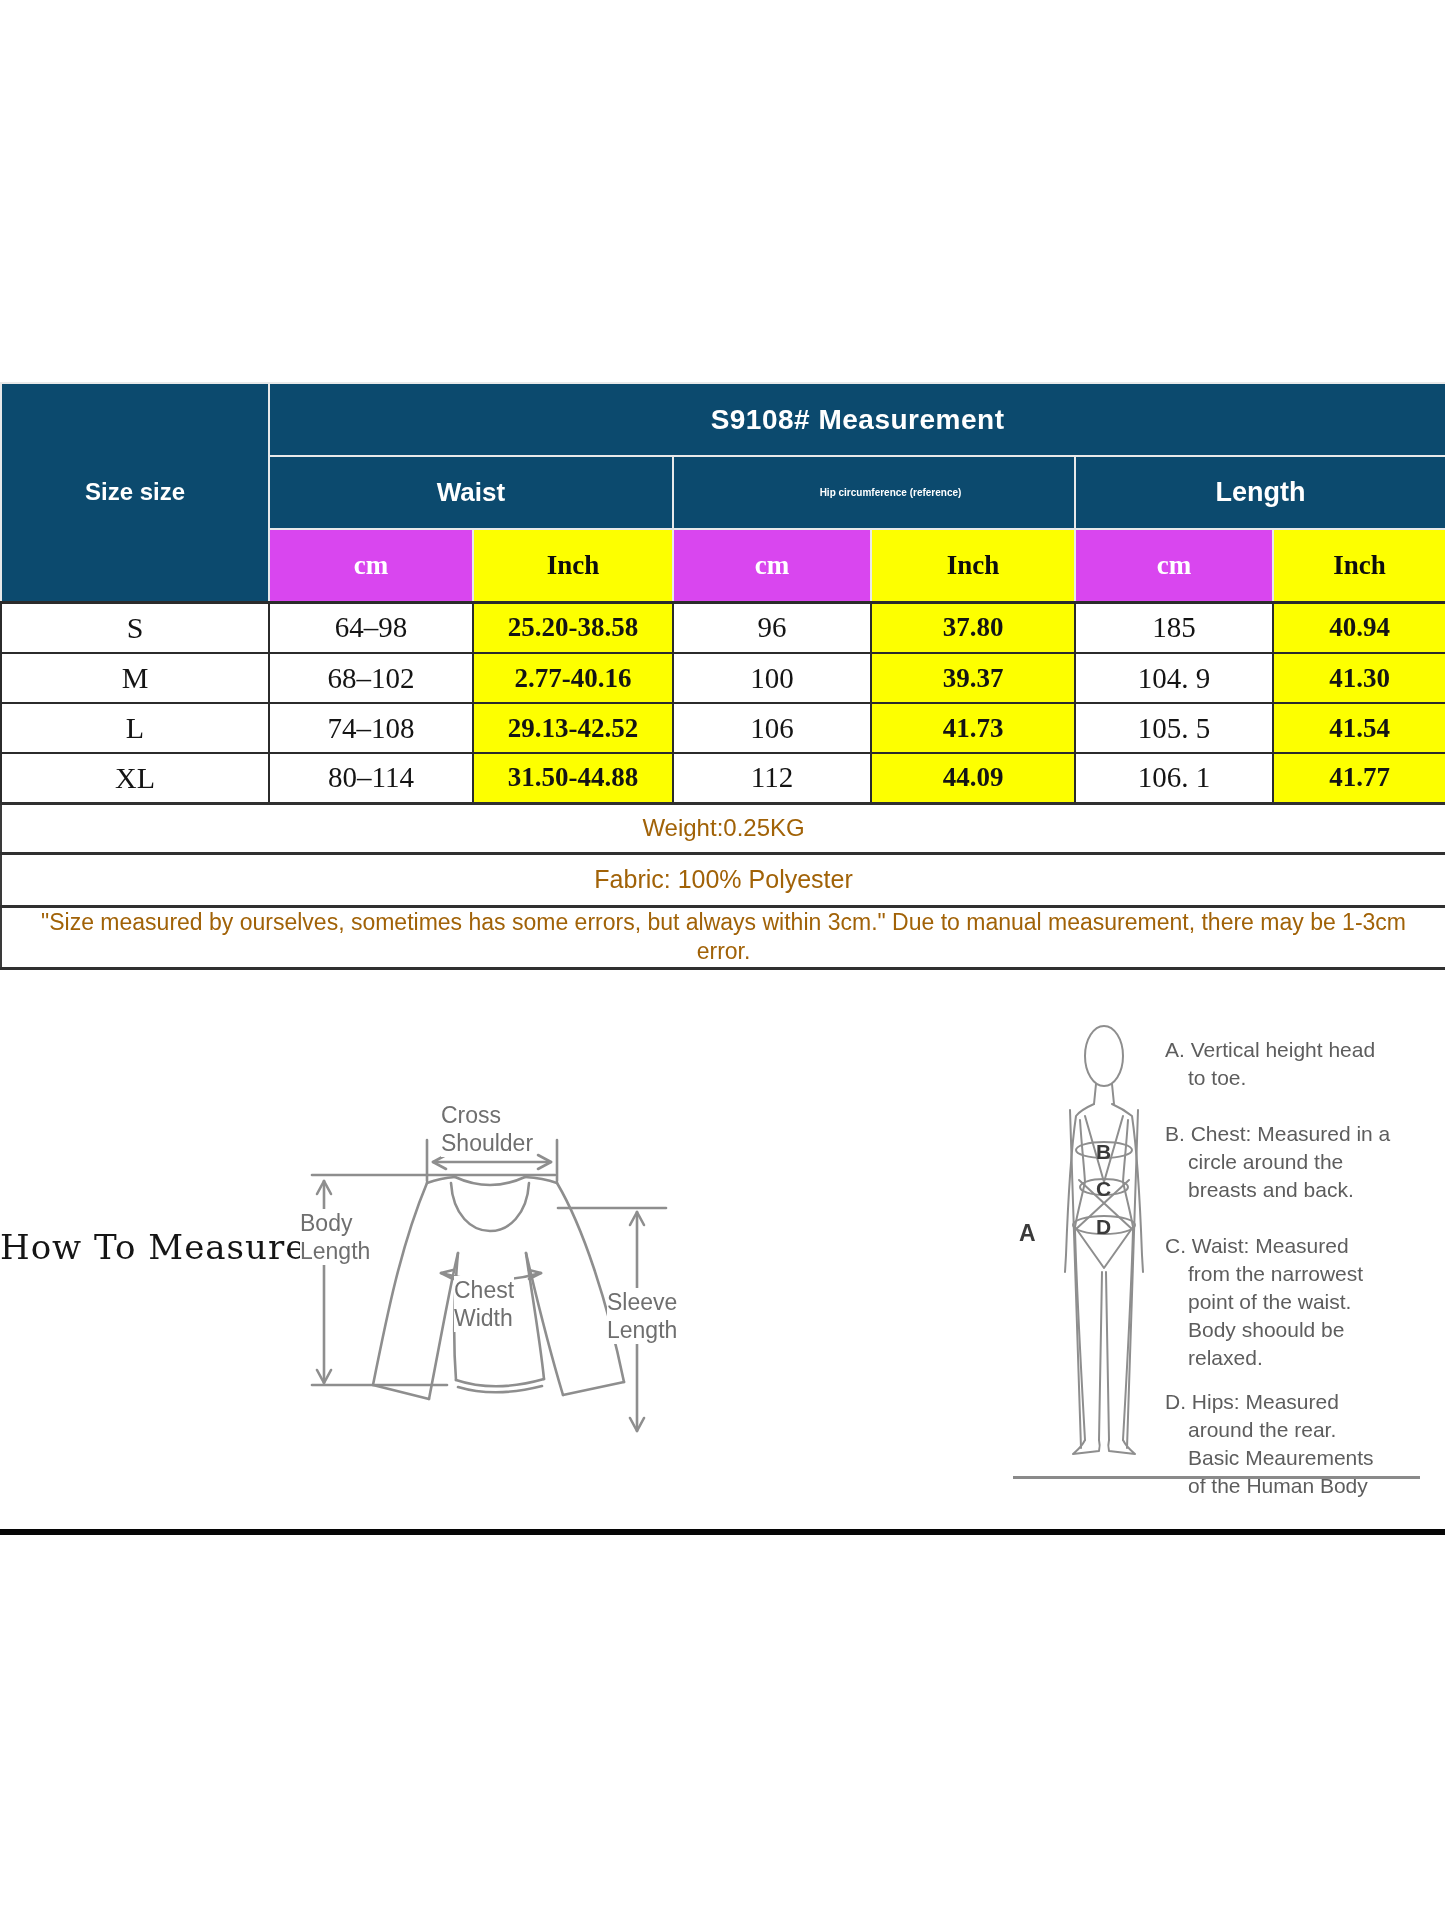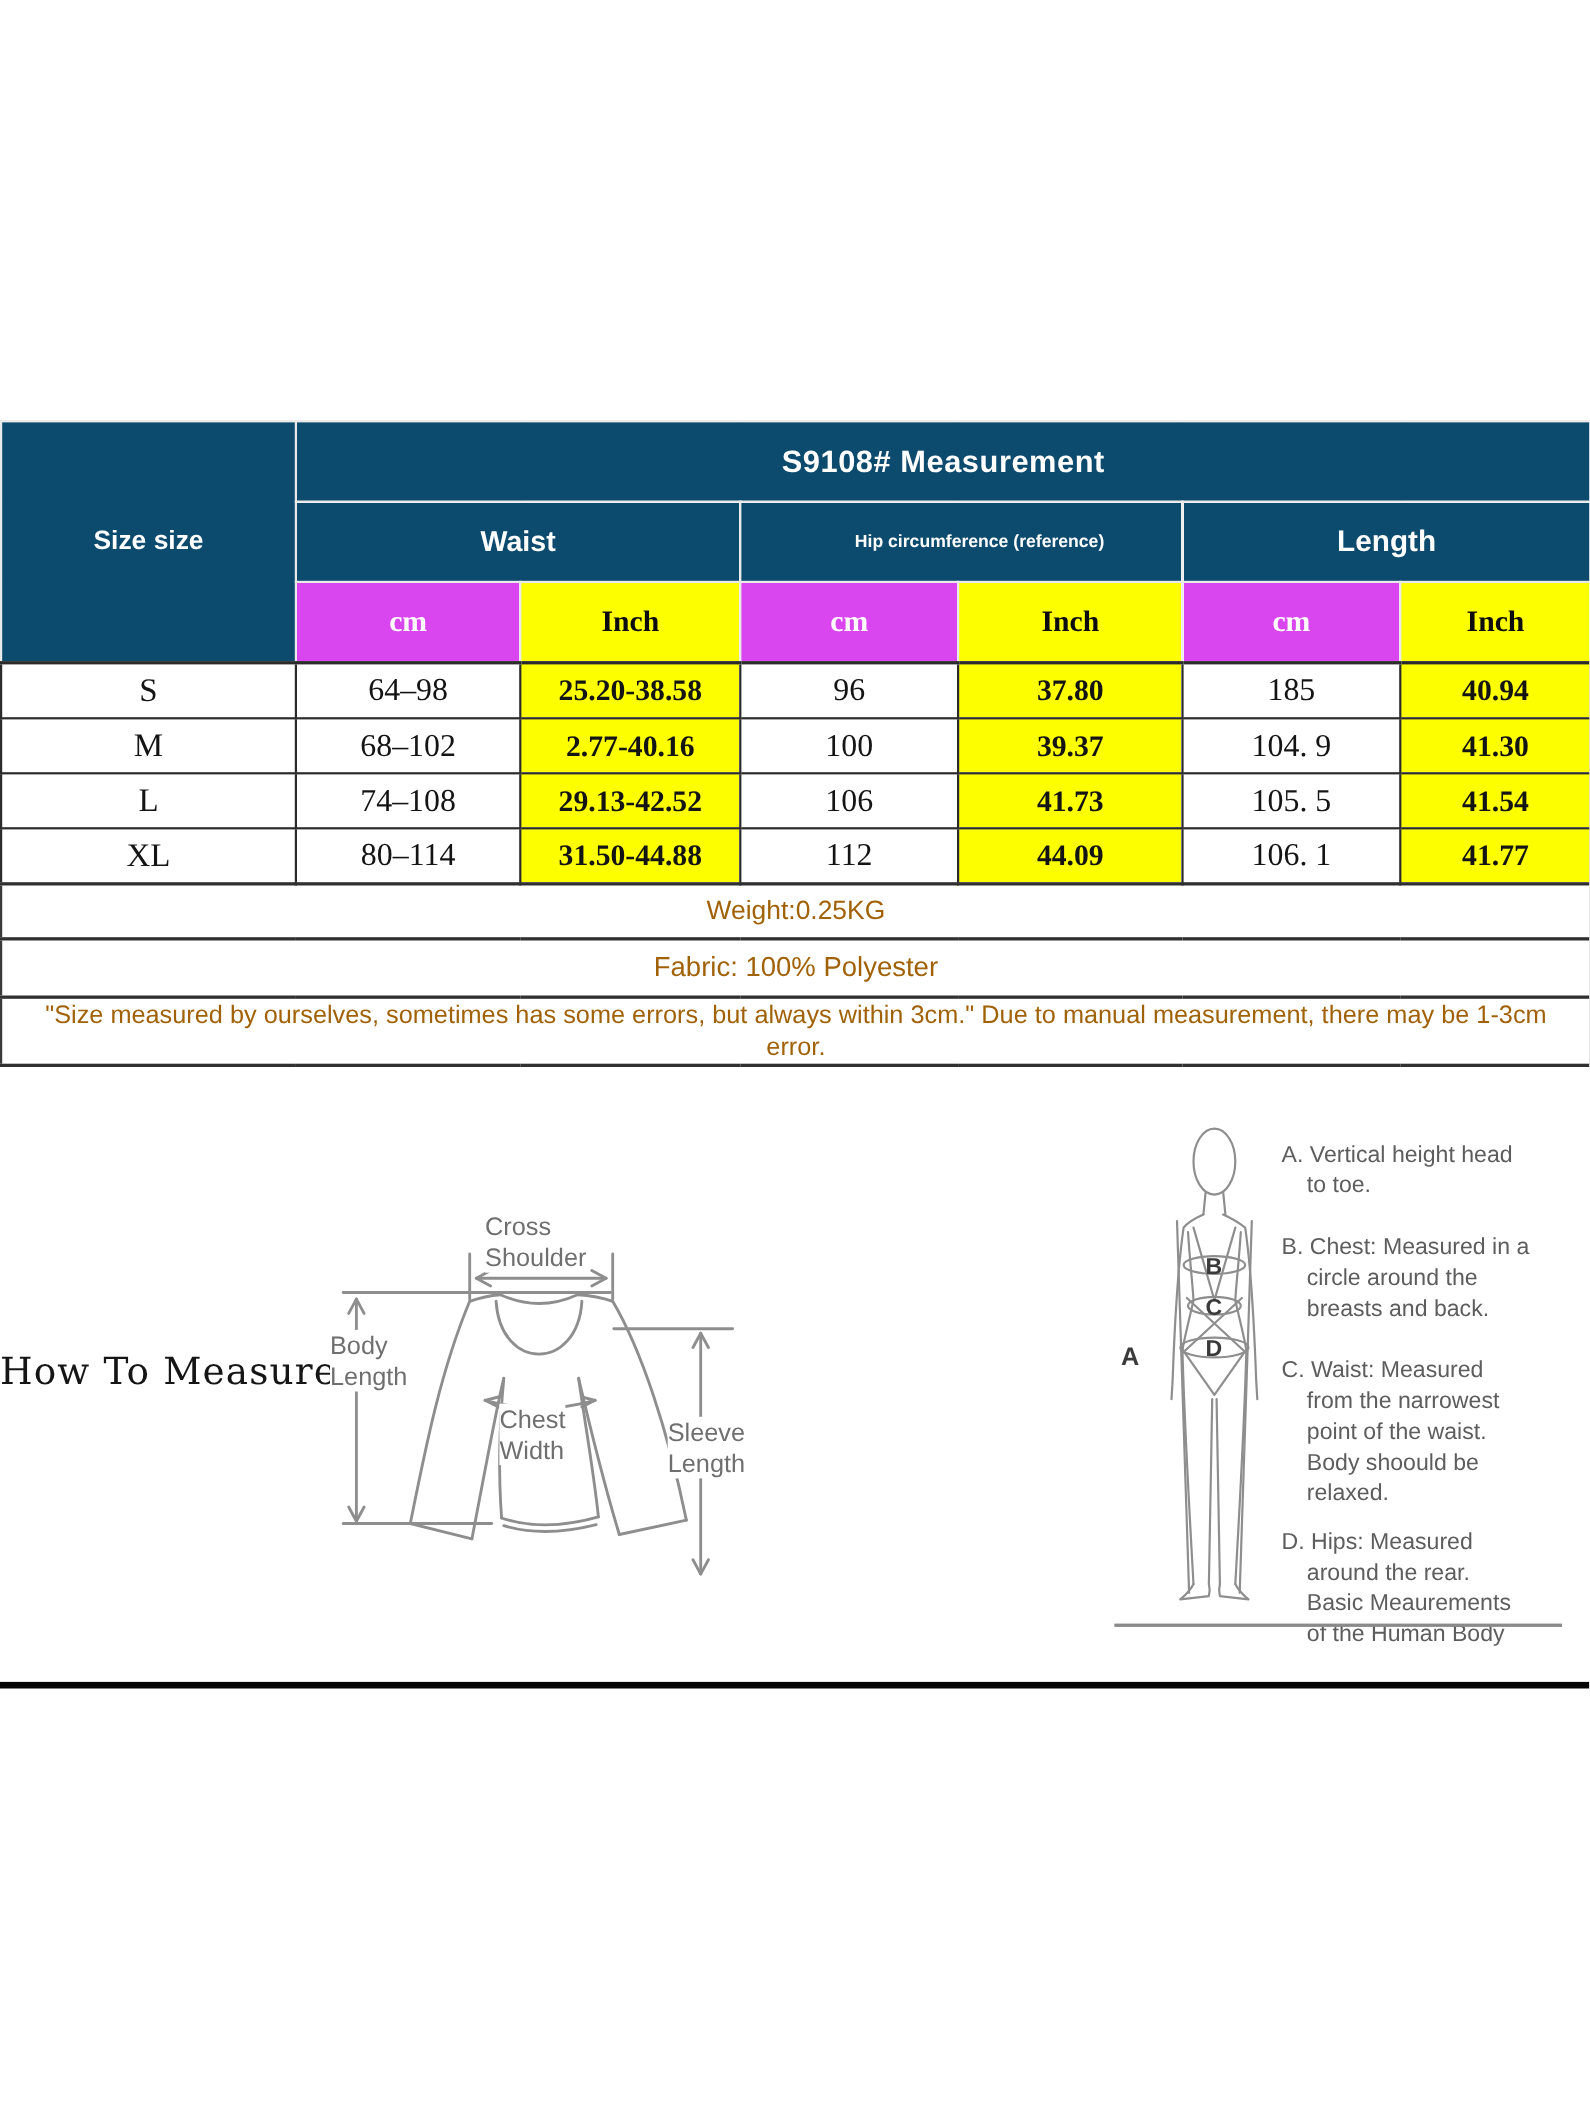--- a/index.html
+++ b/index.html
@@ -19,7 +19,7 @@
   td.title-cell{font-size:28px;letter-spacing:0.5px;}
   td.sizehdr-cell{font-size:24px;}
   td.group-cell{font-size:26px;}
-  td.group-cell.hip{font-size:16px;padding-left:34px;}
+  td.group-cell.hip{font-size:10px;padding-left:34px;}
   td.group-cell.len{font-size:27px;}
   td.unit-cm{background:#d946ef;color:#ffffff;border:2px solid #e9e9e9;
              font-family:"Liberation Serif",serif;font-weight:bold;font-size:27px;}

